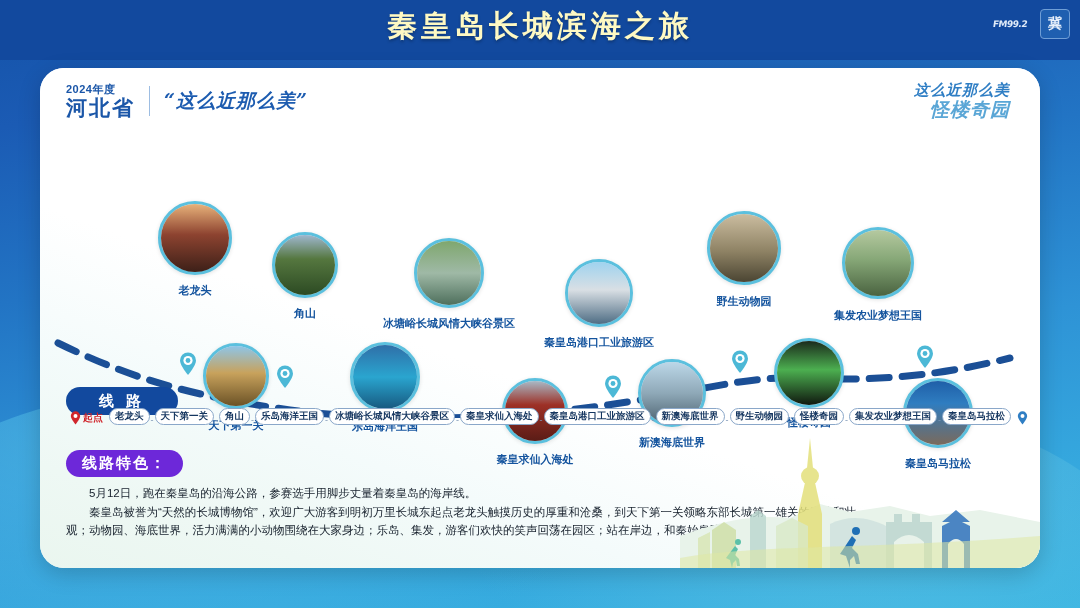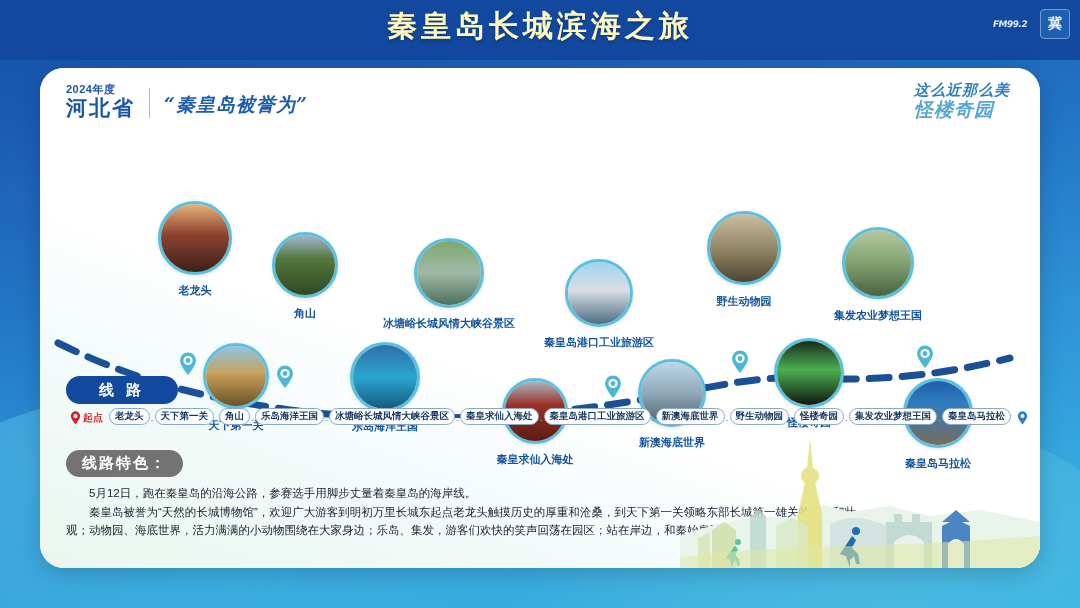--- a/index.html
+++ b/index.html
@@ -81,7 +81,7 @@
   
   .brand-left {
     position: absolute; left: 26px; top: 16px;
-    display: flex; align-items: flex-end; gap: 14px;
+    display: flex; align-items: center; gap: 14px;
   }
   .brand-left .bl-stack { line-height: 1; }
   .bl-year {

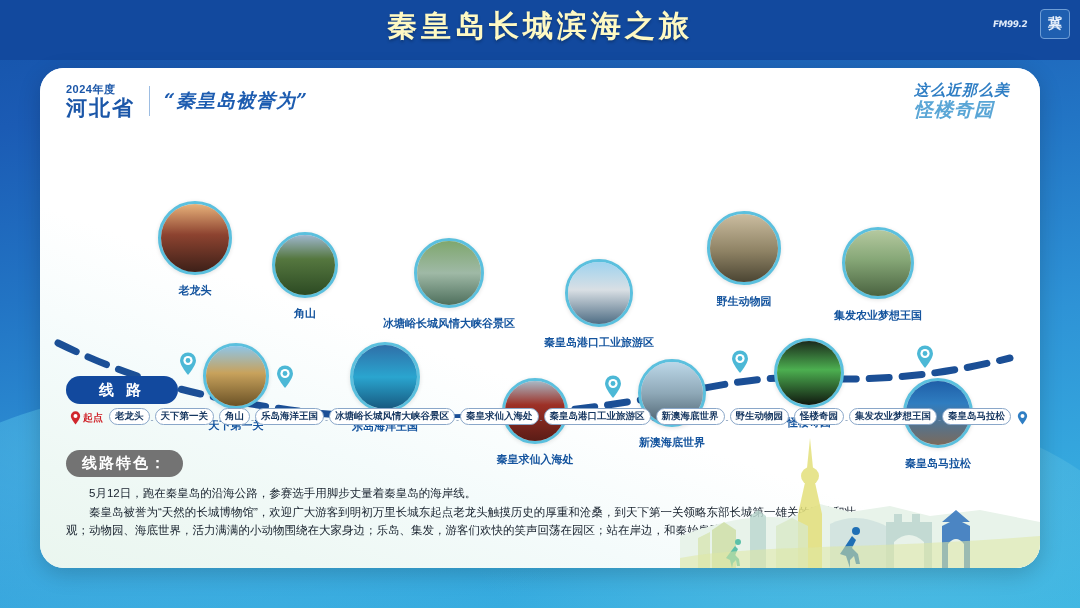--- a/index.html
+++ b/index.html
@@ -212,7 +212,7 @@
       <div class="bl-prov">河北省</div>
     </div>
     <div class="bl-div"></div>
-    <div class="bl-slogan">“秦皇岛被誉为”</div>
+    <div class="bl-slogan">“这么近那么美”</div>
   </div>
 
   <div class="brand-right">

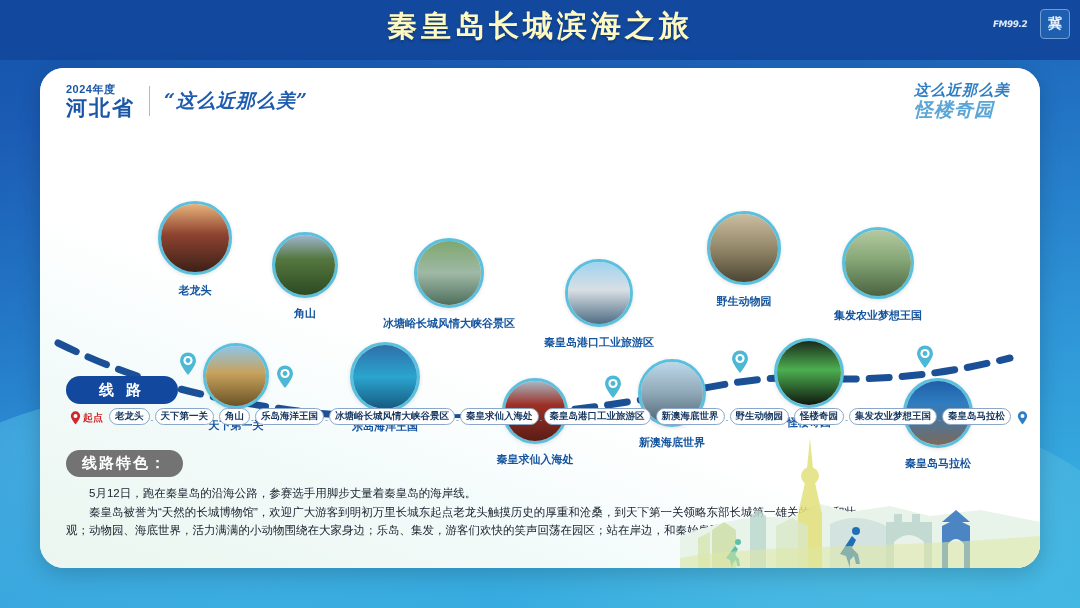--- a/index.html
+++ b/index.html
@@ -99,7 +99,7 @@
   }
   .brand-right {
     position: absolute; right: 30px; top: 14px;
-    text-align: left; line-height: 1.12;
+    text-align: right; line-height: 1.12;
   }
   .br-l1 {
     color: #2f7ec4; font-size: 15px; font-weight: bold; letter-spacing: 1px;

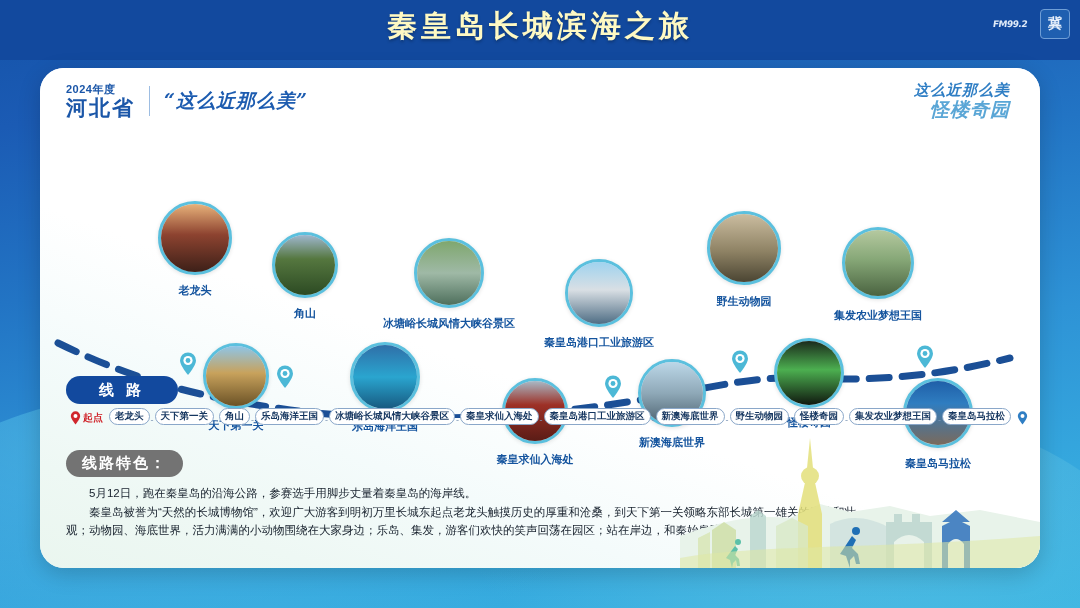--- a/index.html
+++ b/index.html
@@ -139,7 +139,7 @@
 
   
   .route-pill {
-    position: absolute; left: 26px; top: 308px;
+    position: absolute; left: 26px; top: 319px;
     width: 112px; height: 28px;
     background: #12499e;
     border-radius: 14px;

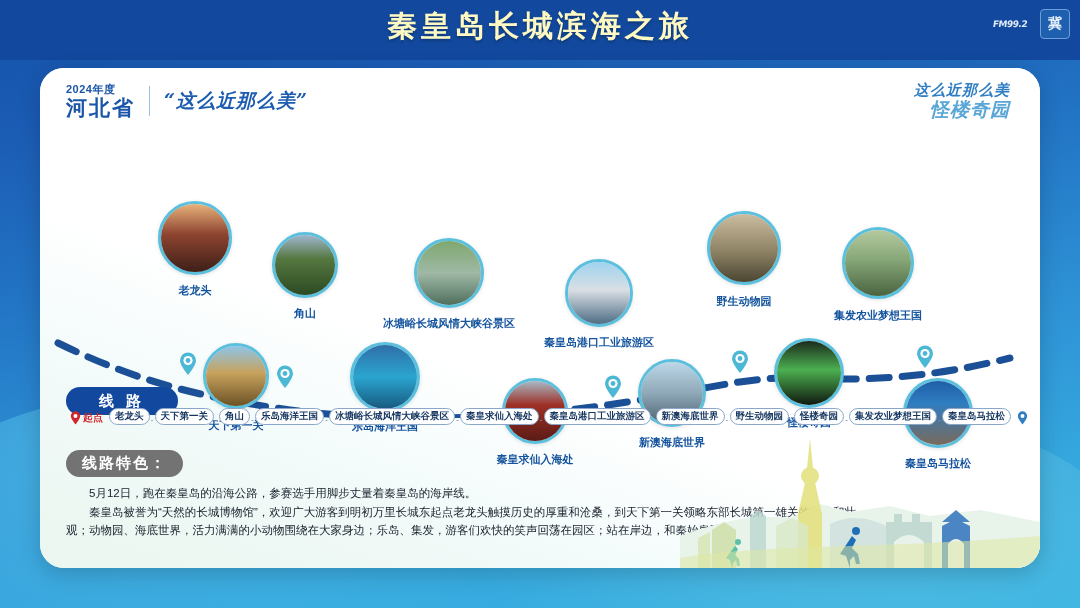--- a/index.html
+++ b/index.html
@@ -173,7 +173,7 @@
   .feat-pill {
     position: absolute; left: 26px; top: 382px;
     padding: 4px 16px;
-    background: #737373;
+    background: #6d28d9;
     border-radius: 15px;
     color: #fff; font-size: 15px; font-weight: bold; letter-spacing: 2px;
   }

